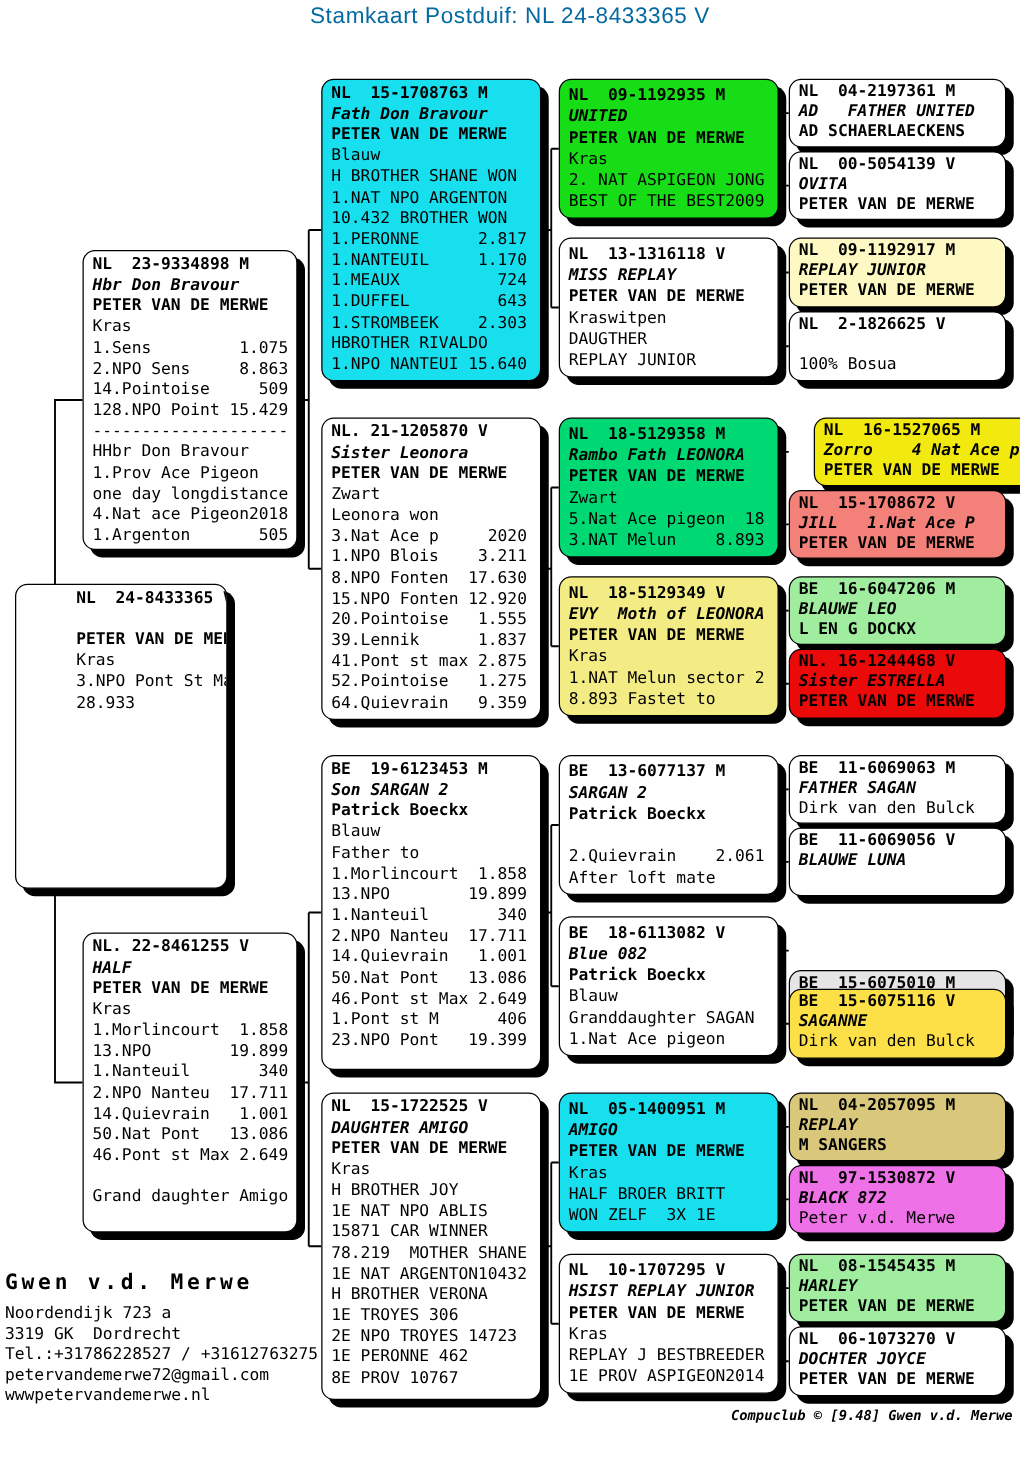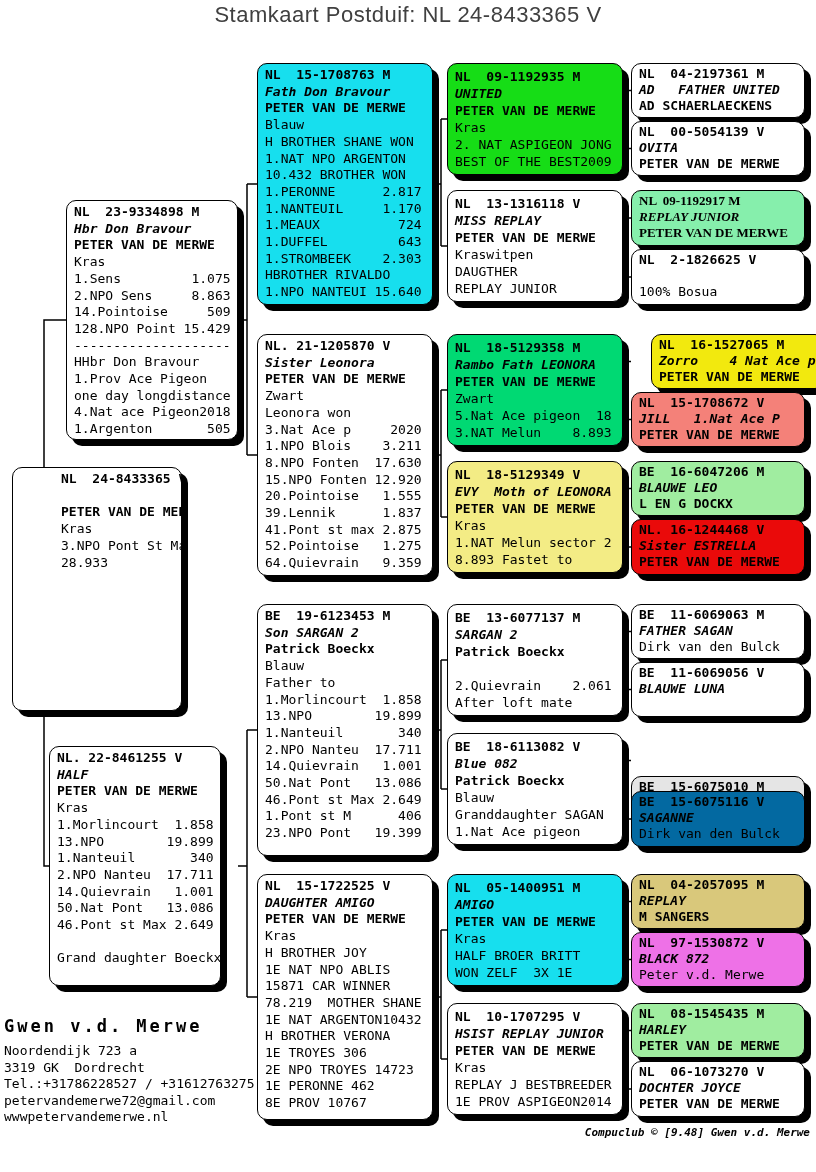--- a/index.html
+++ b/index.html
@@ -6,8 +6,8 @@
   #canvas{position:relative;width:816px;height:1172px;background:#ffffff;
           font-family:"DejaVu Sans Mono",monospace;overflow:hidden;}
   .title{position:absolute;top:2px;left:0;width:100%;text-align:center;
-         font-family:"Liberation Sans",sans-serif;font-size:22px;font-weight:400;
-         color:#404040;letter-spacing:0.5px;}
+         font-family:"Liberation Sans",sans-serif;font-size:18px;font-weight:400;
+         color:#0369a1;letter-spacing:0.5px;}
   #connectors{position:absolute;left:0;top:0;z-index:1;}
   .box{position:absolute;box-sizing:border-box;border:1.5px solid #000;border-radius:10px;
        box-shadow:6px 6px 0 #000;padding:3px 7px;overflow:hidden;z-index:2;}

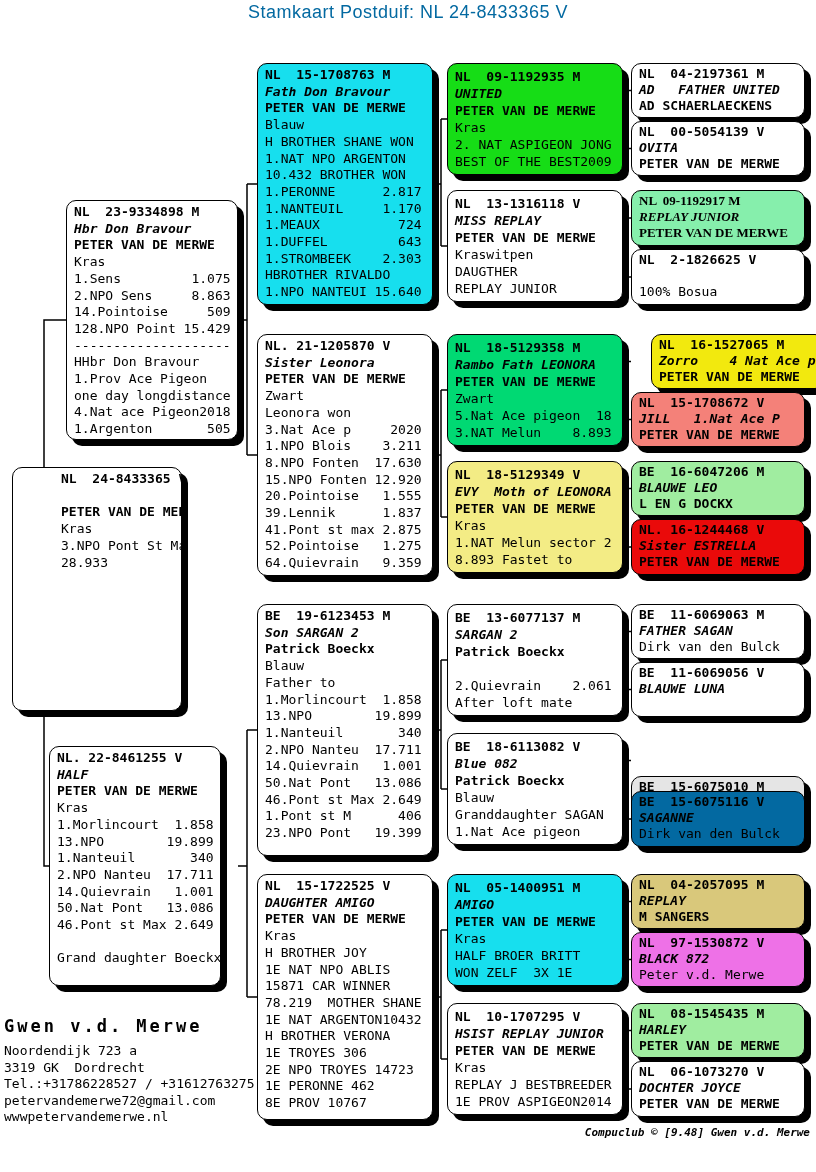--- a/index.html
+++ b/index.html
@@ -211,7 +211,7 @@
         <div class="ln i">OVITA</div>
         <div class="ln b">PETER VAN DE MERWE</div>
       </div>
-      <div class="box sm" style="left: 631px; top: 190px; width: 174px; height: 56px; background: #86efac; font-family: Liberation Serif, serif;">
+      <div class="box sm" style="left: 631px; top: 190px; width: 174px; height: 56px; background: #fef9c3;">
         <div class="ln b">NL  09-1192917 M</div>
         <div class="ln i">REPLAY JUNIOR</div>
         <div class="ln b">PETER VAN DE MERWE</div>

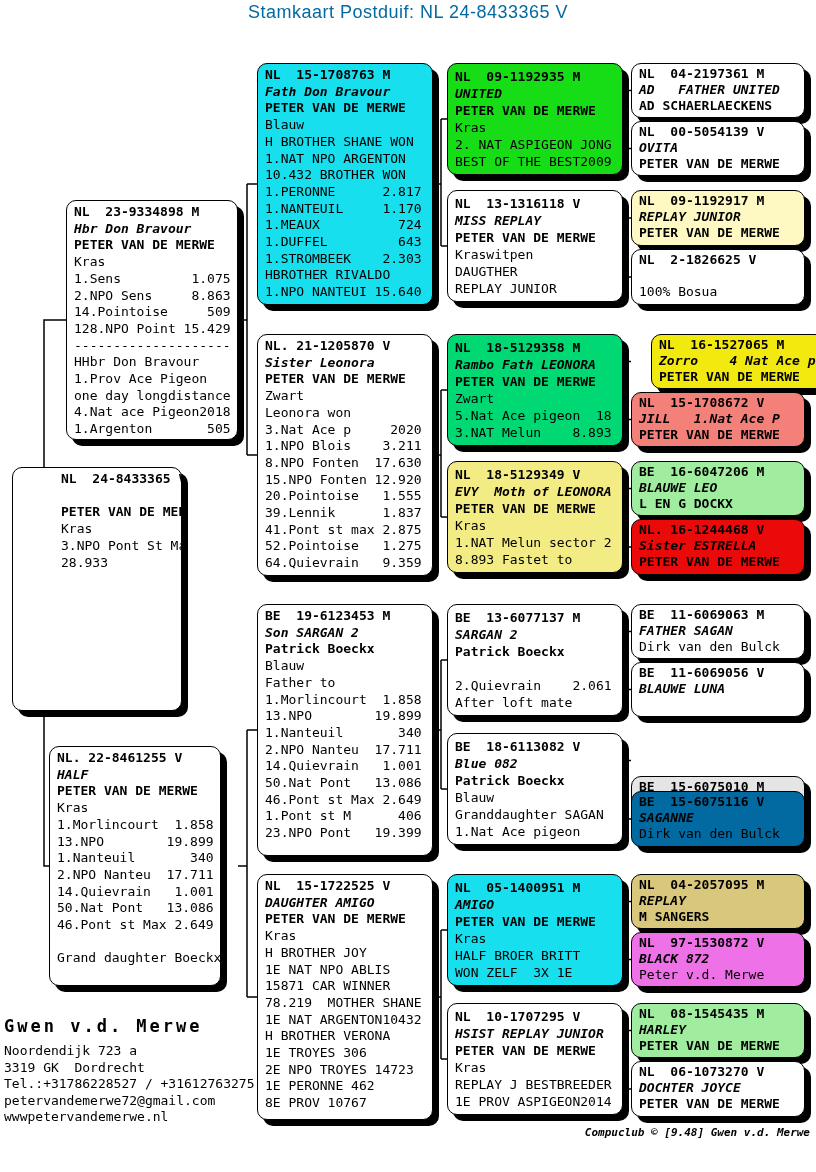--- a/index.html
+++ b/index.html
@@ -58,7 +58,7 @@
         <div class="ln n">3.NPO Pont St Max</div>
         <div class="ln n">28.933</div>
       </div>
-      <div class="box lg" style="left: 49px; top: 746px; width: 172px; height: 240px; background: rgb(255, 255, 255);">
+      <div class="box lg" style="left: 66px; top: 746px; width: 172px; height: 240px; background: rgb(255, 255, 255);">
         <div class="ln b">NL. 22-8461255 V</div>
         <div class="ln i">HALF</div>
         <div class="ln b">PETER VAN DE MERWE</div>

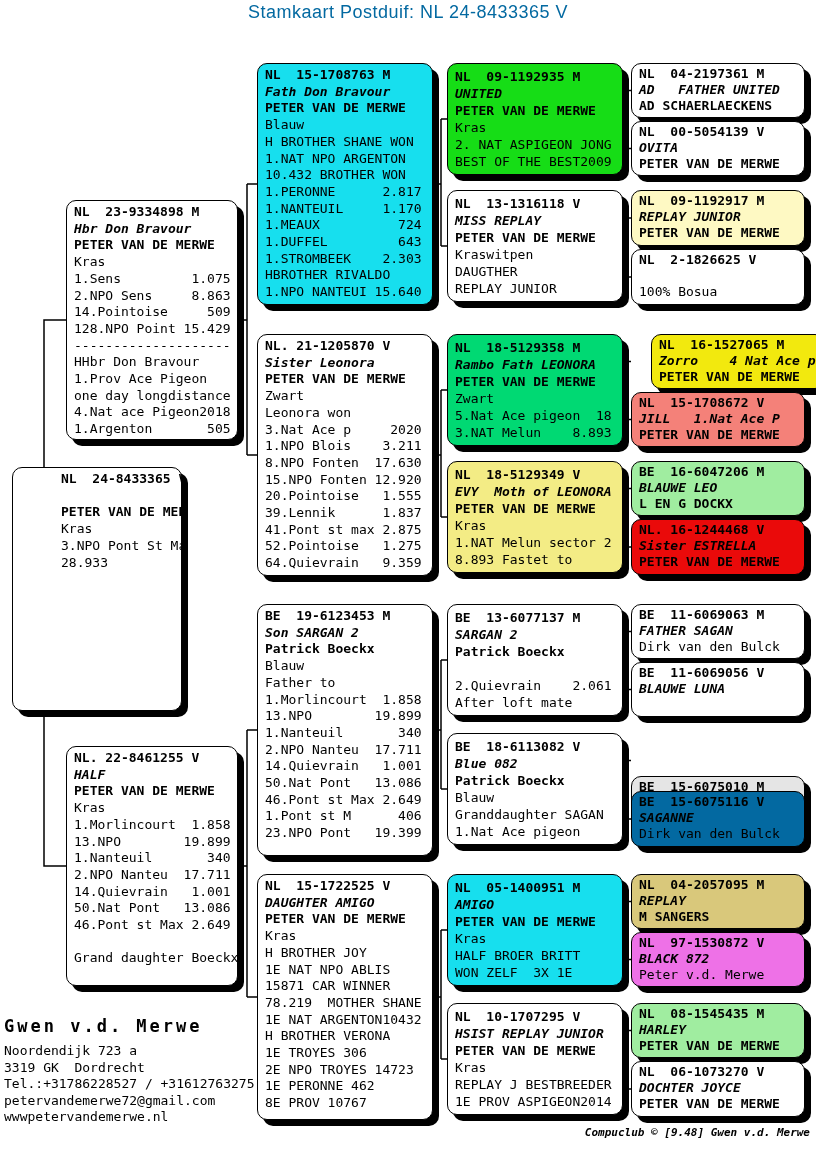--- a/index.html
+++ b/index.html
@@ -255,7 +255,7 @@
         <div class="ln i">MEALY SAGAN</div>
         <div class="ln n">Dirk van den Bulck</div>
       </div>
-      <div class="box sm" style="left: 631px; top: 791px; width: 174px; height: 56px; background: #0369a1;">
+      <div class="box sm" style="left: 631px; top: 791px; width: 174px; height: 56px; background: #fde047;">
         <div class="ln b">BE  15-6075116 V</div>
         <div class="ln i">SAGANNE</div>
         <div class="ln n">Dirk van den Bulck</div>

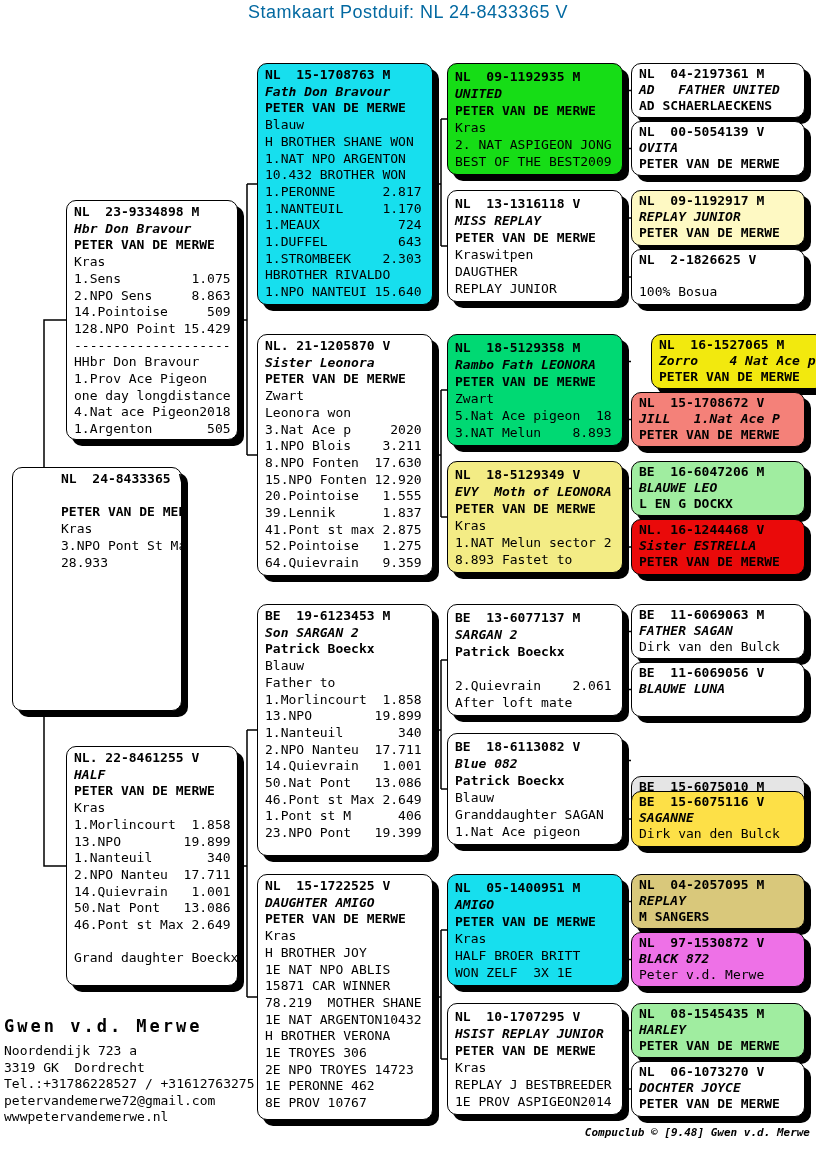--- a/index.html
+++ b/index.html
@@ -71,7 +71,7 @@
         <div class="ln n">50.Nat Pont   13.086</div>
         <div class="ln n">46.Pont st Max 2.649</div>
         <div class="ln n">&nbsp;</div>
-        <div class="ln n">Grand daughter Boeckx</div>
+        <div class="ln n">Grand daughter Amigo</div>
       </div>
       <div class="box lg" style="left: 257px; top: 63px; width: 176px; height: 242px; background: rgb(23, 223, 238);">
         <div class="ln b">NL  15-1708763 M</div>

